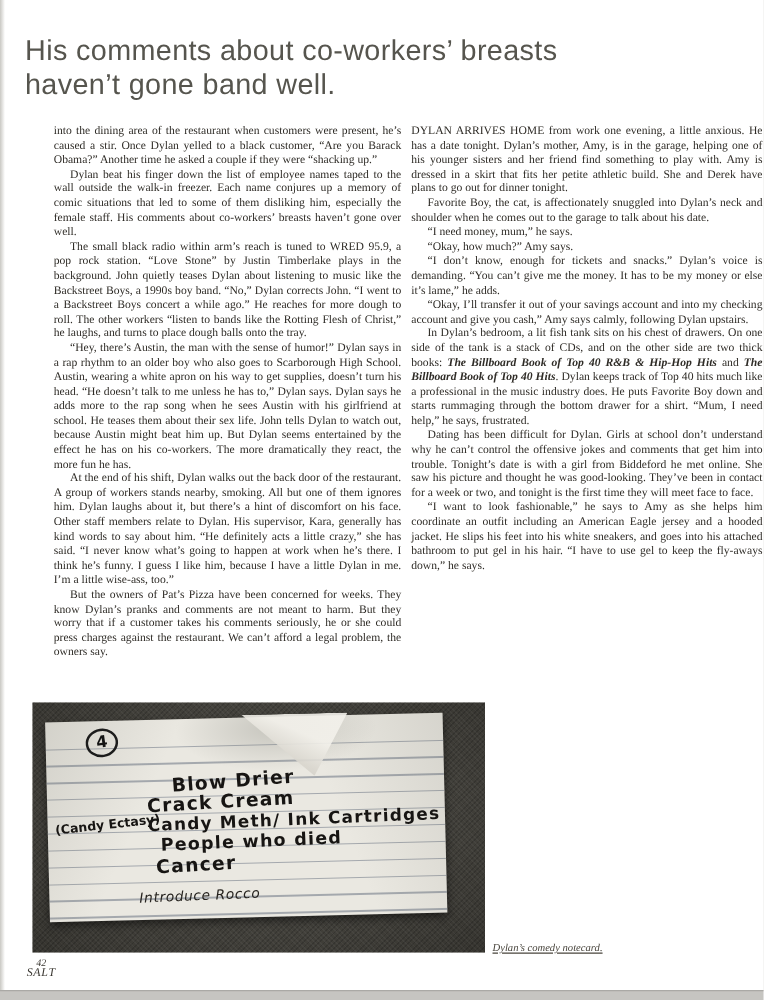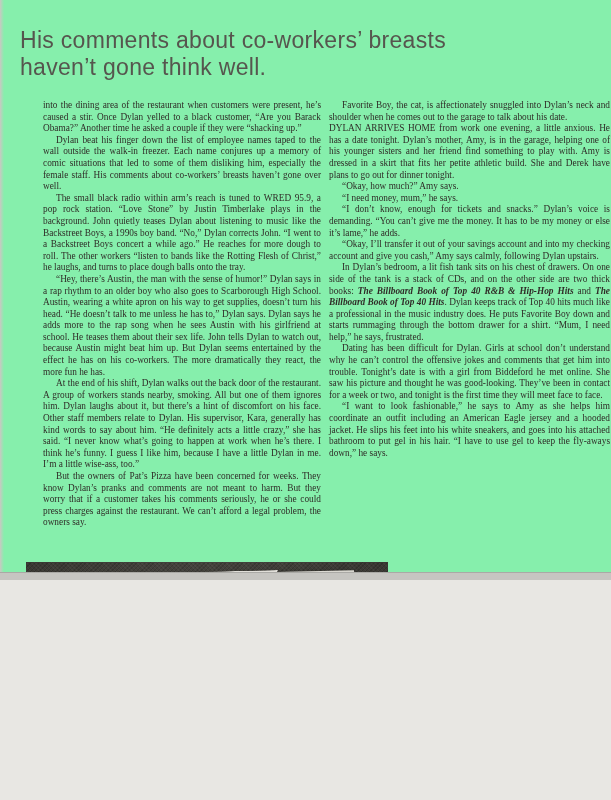--- a/index.html
+++ b/index.html
@@ -3,7 +3,7 @@
 <meta charset="utf-8">
 <style>
   html,body{margin:0;padding:0;background:#e8e7e3;}
-  .page{position:relative;width:611px;height:580px;background:#86efac;
+  .page{position:relative;width:611px;height:800px;background:#ffffff;
         font-family:"Liberation Serif",serif;overflow:hidden;}
   
   .edge-left{position:absolute;left:0;top:0;width:4px;height:100%;

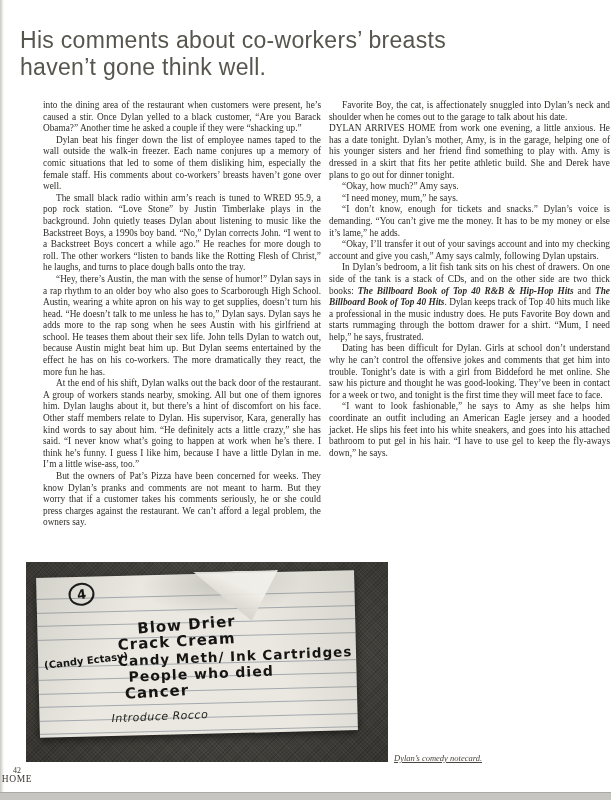--- a/index.html
+++ b/index.html
@@ -66,7 +66,7 @@
 
   <div class="headline">
     <div>His comments about co-workers’ breasts</div>
-    <div>haven’t gone think well.</div>
+    <div>haven’t gone band well.</div>
   </div>
 
   <div class="col col-left" id="col-left">

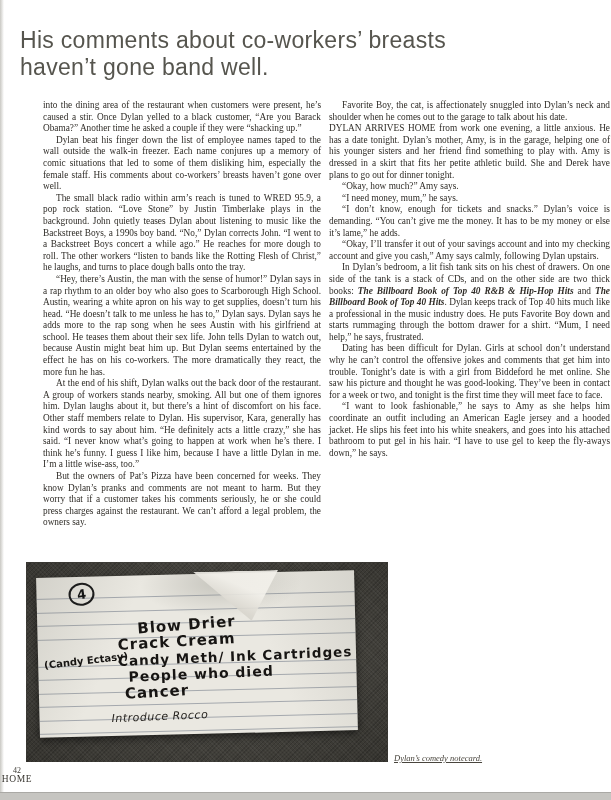--- a/index.html
+++ b/index.html
@@ -78,8 +78,8 @@
       <p class="para"><span>But the owners of Pat’s Pizza have been concerned for weeks. They know Dylan’s pranks and comments are not meant to harm. But they worry that if a customer takes his comments seriously, he or she could press charges against the restaurant. We can’t afford a legal problem, the owners say.</span></p>
     </div>
   <div class="col col-right" id="col-right">
+      <p class="para first"><span class="caps">DYLAN ARRIVES HOME</span><span> from work one evening, a little anxious. He has a date tonight. Dylan’s mother, Amy, is in the garage, helping one of his younger sisters and her friend find something to play with. Amy is dressed in a skirt that fits her petite athletic build. She and Derek have plans to go out for dinner tonight.</span></p>
       <p class="para"><span>Favorite Boy, the cat, is affectionately snuggled into Dylan’s neck and shoulder when he comes out to the garage to talk about his date.</span></p>
-      <p class="para first"><span class="caps">DYLAN ARRIVES HOME</span><span> from work one evening, a little anxious. He has a date tonight. Dylan’s mother, Amy, is in the garage, helping one of his younger sisters and her friend find something to play with. Amy is dressed in a skirt that fits her petite athletic build. She and Derek have plans to go out for dinner tonight.</span></p>
       <p class="para"><span>“Okay, how much?” Amy says.</span></p>
       <p class="para"><span>“I need money, mum,” he says.</span></p>
       <p class="para"><span>“I don’t know, enough for tickets and snacks.” Dylan’s voice is demanding. “You can’t give me the money. It has to be my money or else it’s lame,” he adds.</span></p>

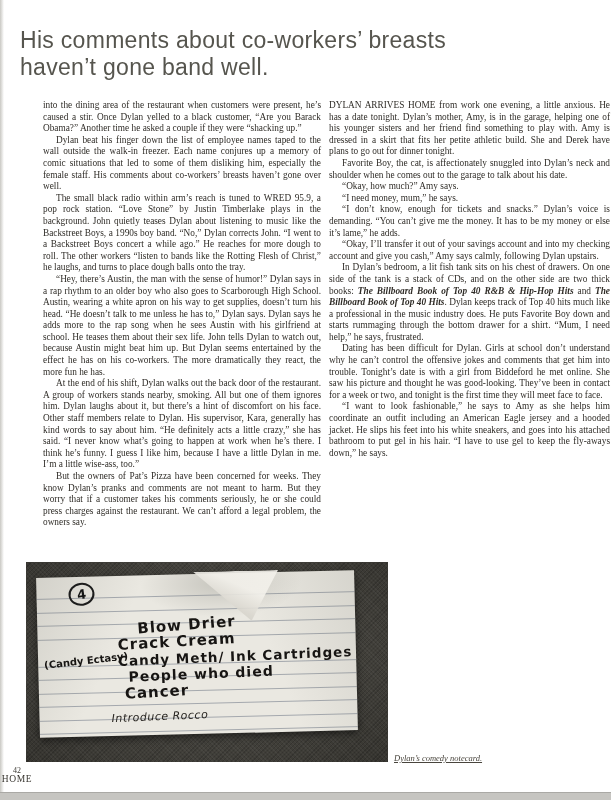--- a/index.html
+++ b/index.html
@@ -80,8 +80,8 @@
   <div class="col col-right" id="col-right">
       <p class="para first"><span class="caps">DYLAN ARRIVES HOME</span><span> from work one evening, a little anxious. He has a date tonight. Dylan’s mother, Amy, is in the garage, helping one of his younger sisters and her friend find something to play with. Amy is dressed in a skirt that fits her petite athletic build. She and Derek have plans to go out for dinner tonight.</span></p>
       <p class="para"><span>Favorite Boy, the cat, is affectionately snuggled into Dylan’s neck and shoulder when he comes out to the garage to talk about his date.</span></p>
+      <p class="para"><span>“I need money, mum,” he says.</span></p>
       <p class="para"><span>“Okay, how much?” Amy says.</span></p>
-      <p class="para"><span>“I need money, mum,” he says.</span></p>
       <p class="para"><span>“I don’t know, enough for tickets and snacks.” Dylan’s voice is demanding. “You can’t give me the money. It has to be my money or else it’s lame,” he adds.</span></p>
       <p class="para"><span>“Okay, I’ll transfer it out of your savings account and into my checking account and give you cash,” Amy says calmly, following Dylan upstairs.</span></p>
       <p class="para"><span>In Dylan’s bedroom, a lit fish tank sits on his chest of drawers. On one side of the tank is a stack of CDs, and on the other side are two thick books: </span><span class="it">The Billboard Book of Top 40 R&amp;B &amp; Hip-Hop Hits</span><span> and </span><span class="it">The Billboard Book of Top 40 Hits</span><span>. Dylan keeps track of Top 40 hits much like a professional in the music industry does. He puts Favorite Boy down and starts rummaging through the bottom drawer for a shirt. “Mum, I need help,” he says, frustrated.</span></p>

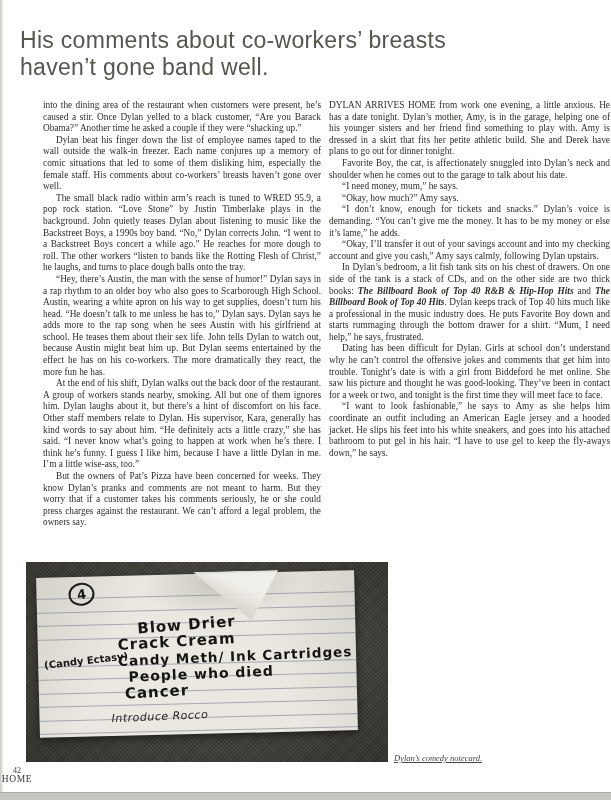--- a/index.html
+++ b/index.html
@@ -53,8 +53,8 @@
   
   .caption{position:absolute;left:394px;top:753px;font-style:italic;
            font-size:8.5px;color:#49453d;text-decoration:underline;}
-  .footer{position:absolute;left:0;top:766px;width:34px;text-align:center;
-          color:#3b3832;line-height:9px;}
+  .footer{position:absolute;left:16px;top:766px;width:34px;text-align:center;
+          color:#3b3832;line-height:9px;font-style:italic;}
   .footer .num{font-size:8px;}
   .footer .mag{font-size:9.5px;letter-spacing:.6px;}
 </style>

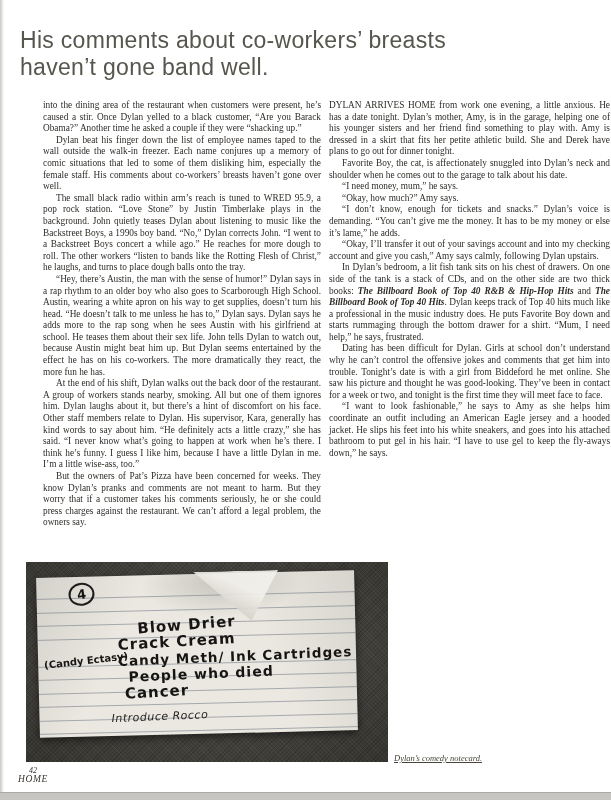--- a/index.html
+++ b/index.html
@@ -107,7 +107,7 @@
 
   <div class="footer">
     <div class="num">42</div>
-    <div class="mag">HOME</div>
+    <div class="mag">SALT</div>
   </div>
 
   <div class="edge-bottom"></div>

